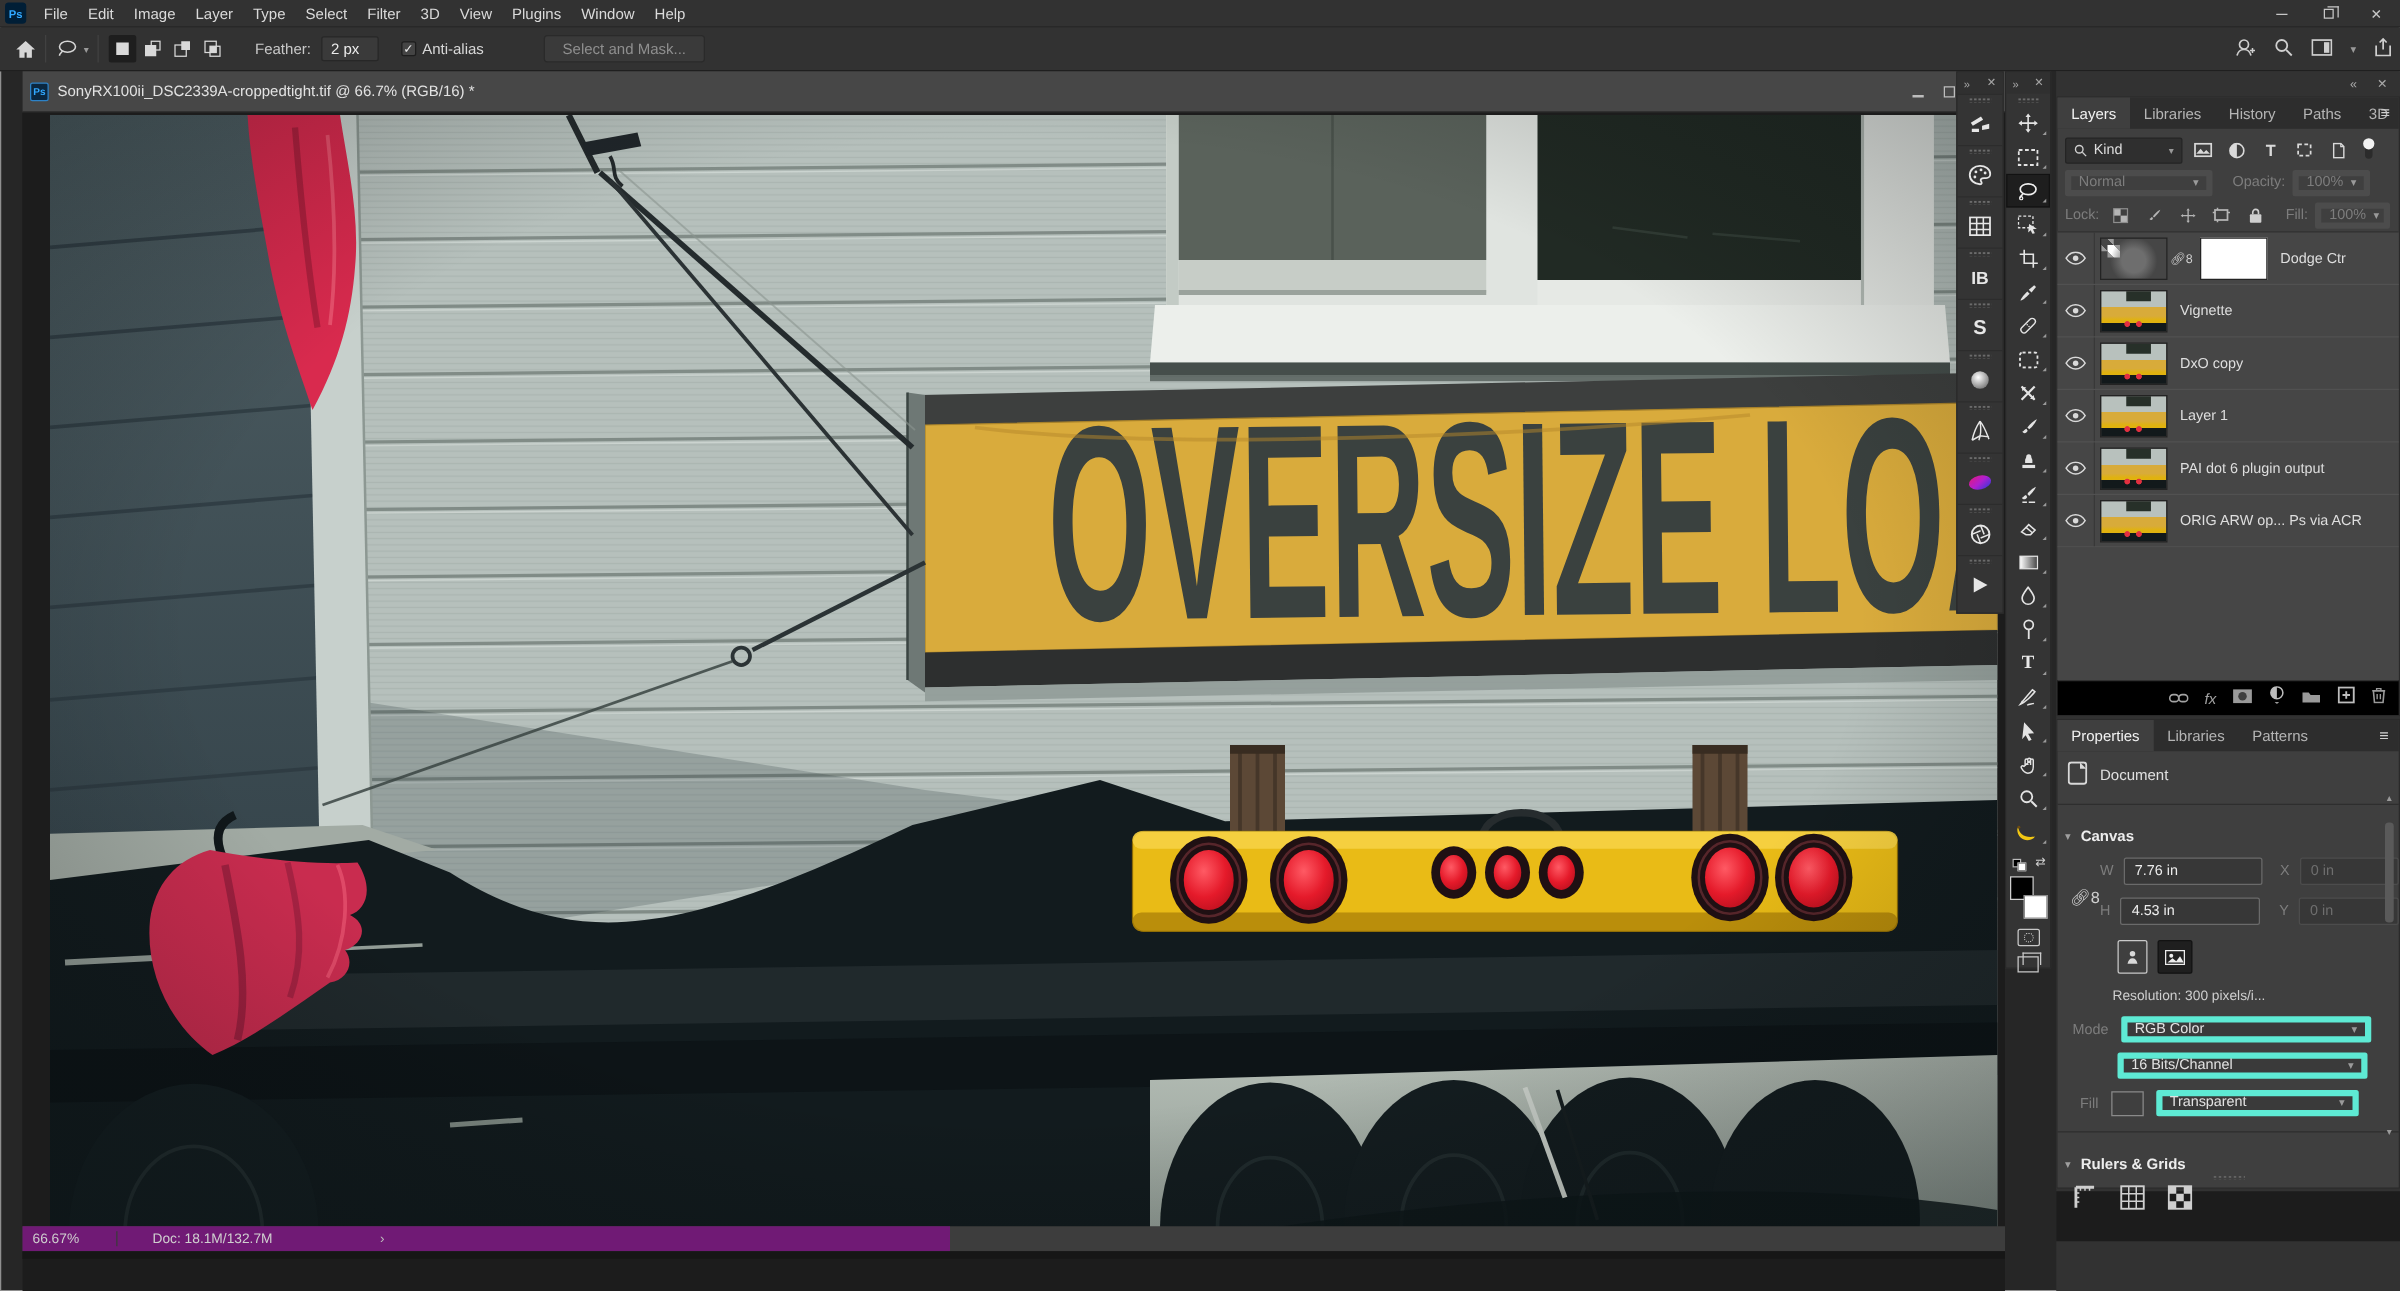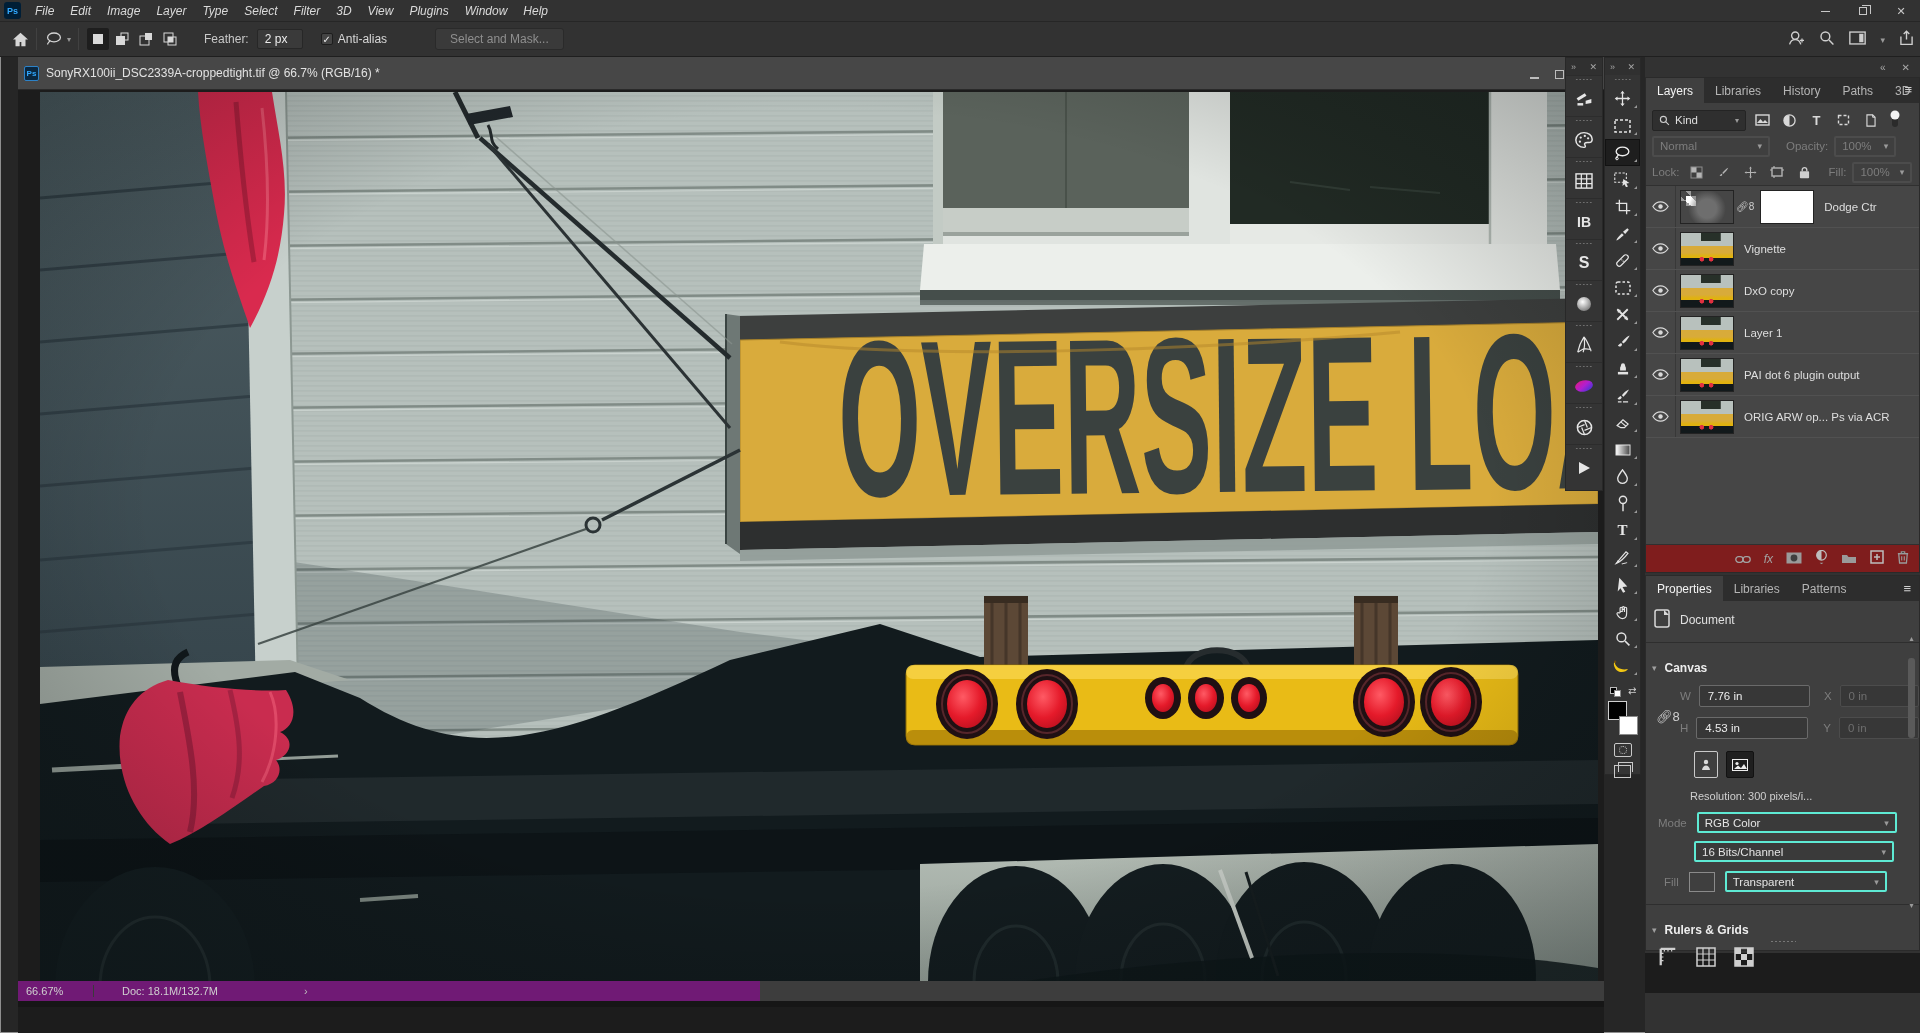--- a/index.html
+++ b/index.html
@@ -12,7 +12,7 @@
            display:flex;align-items:center;border-bottom:1px solid #262626;}
   .ps-logo{width:17px;height:17px;margin:0 6px 0 4px;background:#001e36;border-radius:3px;
            color:#31a8ff;font-size:9px;font-weight:bold;display:flex;align-items:center;justify-content:center;}
-  .menus{display:flex;list-style:none;margin:0;padding:0;font-style:italic;}
+  .menus{display:flex;list-style:none;margin:0;padding:0;}
   .menus li{padding:0 8px;font-size:12px;color:#dadada;cursor:default;}
   .winctl{position:absolute;right:0;top:0;height:22px;display:flex;}
   .winctl div{width:38px;height:22px;display:flex;align-items:center;justify-content:center;color:#c7c7c7;font-size:11px;}

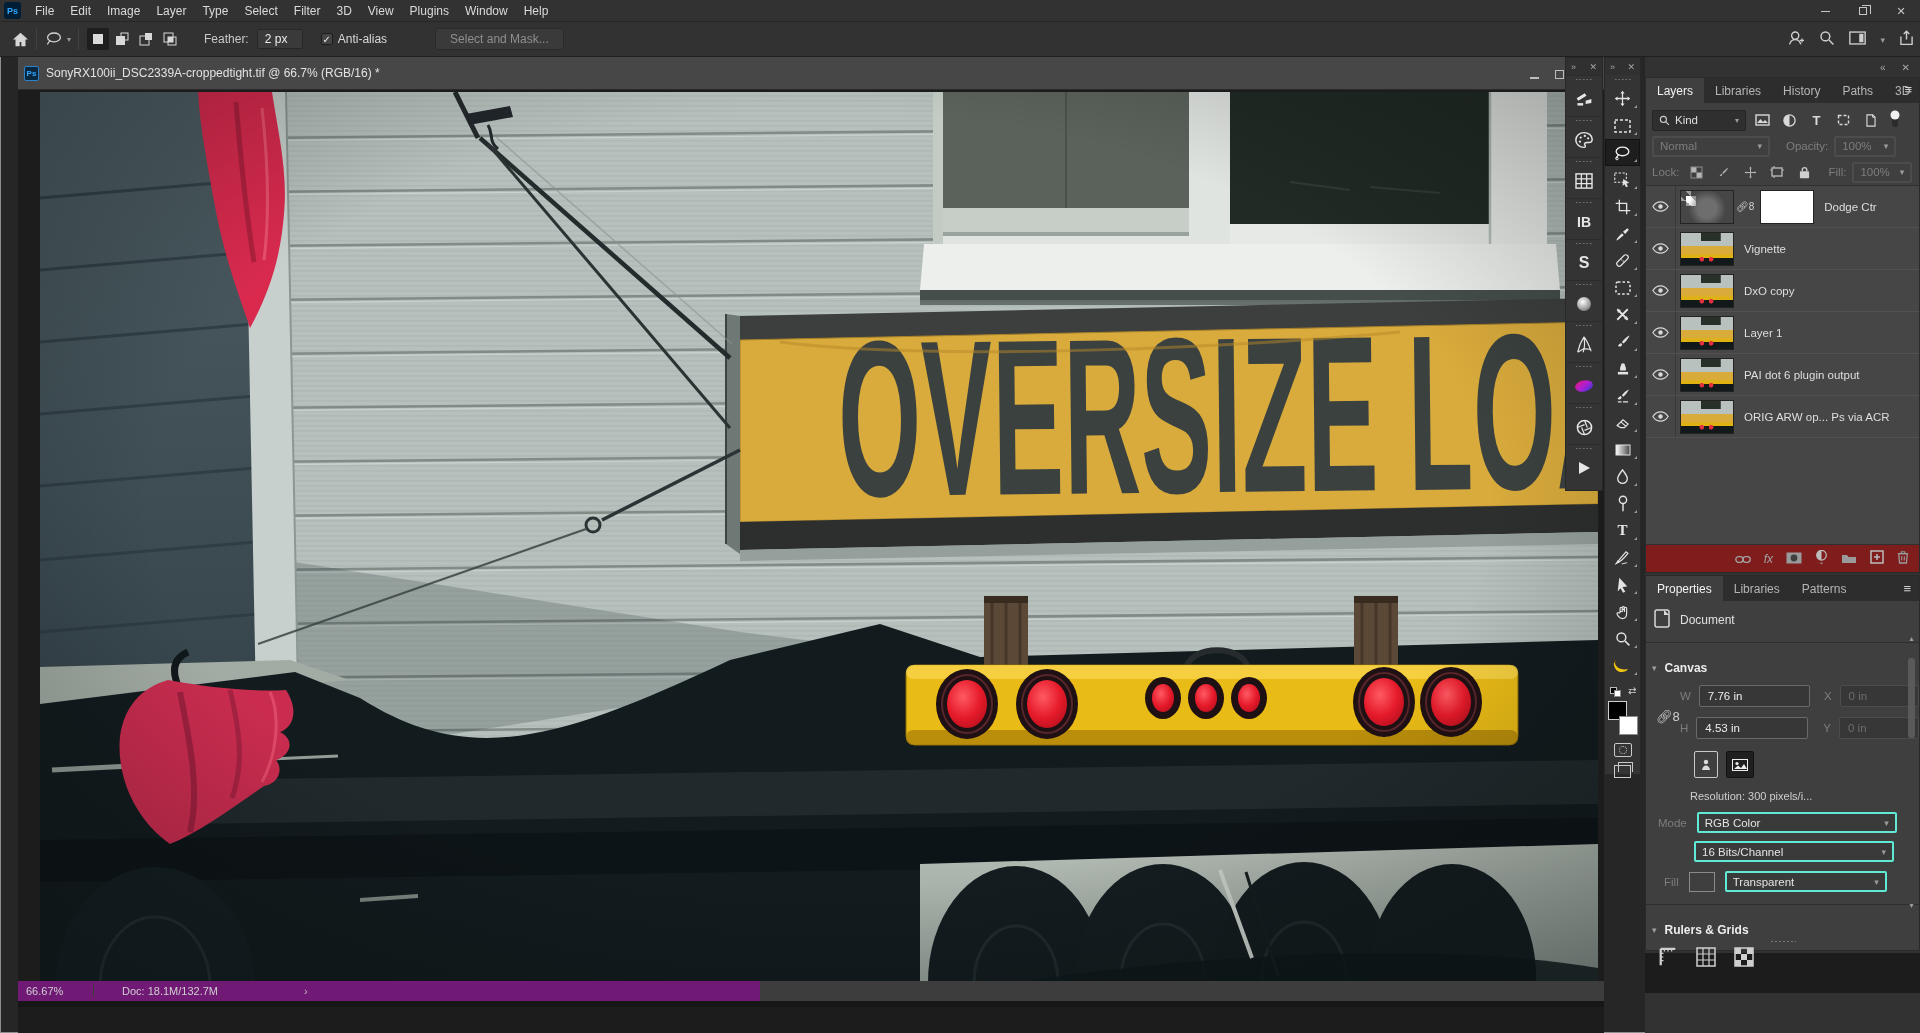--- a/index.html
+++ b/index.html
@@ -80,7 +80,7 @@
   .lrow{display:flex;align-items:center;height:26px;padding:0 6px;font-size:11.5px;color:#c9c9c9;gap:6px;}
   .kindbox{display:flex;align-items:center;background:#2f2f2f;border:1px solid #242424;border-radius:2px;height:21px;padding:0 6px;gap:5px;width:94px;color:#dedede;}
   .fico{display:flex;align-items:center;justify-content:center;width:21px;color:#d9d9d9;}
-  .dd{display:flex;align-items:center;justify-content:space-between;background:#3a3a3a;border:2px solid #5eead4;border-radius:2px;height:21px;padding:0 6px;color:#e3e3e3;}
+  .dd{display:flex;align-items:flex-end;justify-content:space-between;background:#3a3a3a;border:5px solid #5eead4;border-radius:2px;height:21px;padding:0 6px;color:#e3e3e3;}
   .dd.disabled{background:transparent;border-color:#4c4c4c;color:#7d7d7d;}
   .dd .chev{font-size:9px;color:#9a9a9a;margin-left:6px;}
   .dim{color:#7d7d7d;}

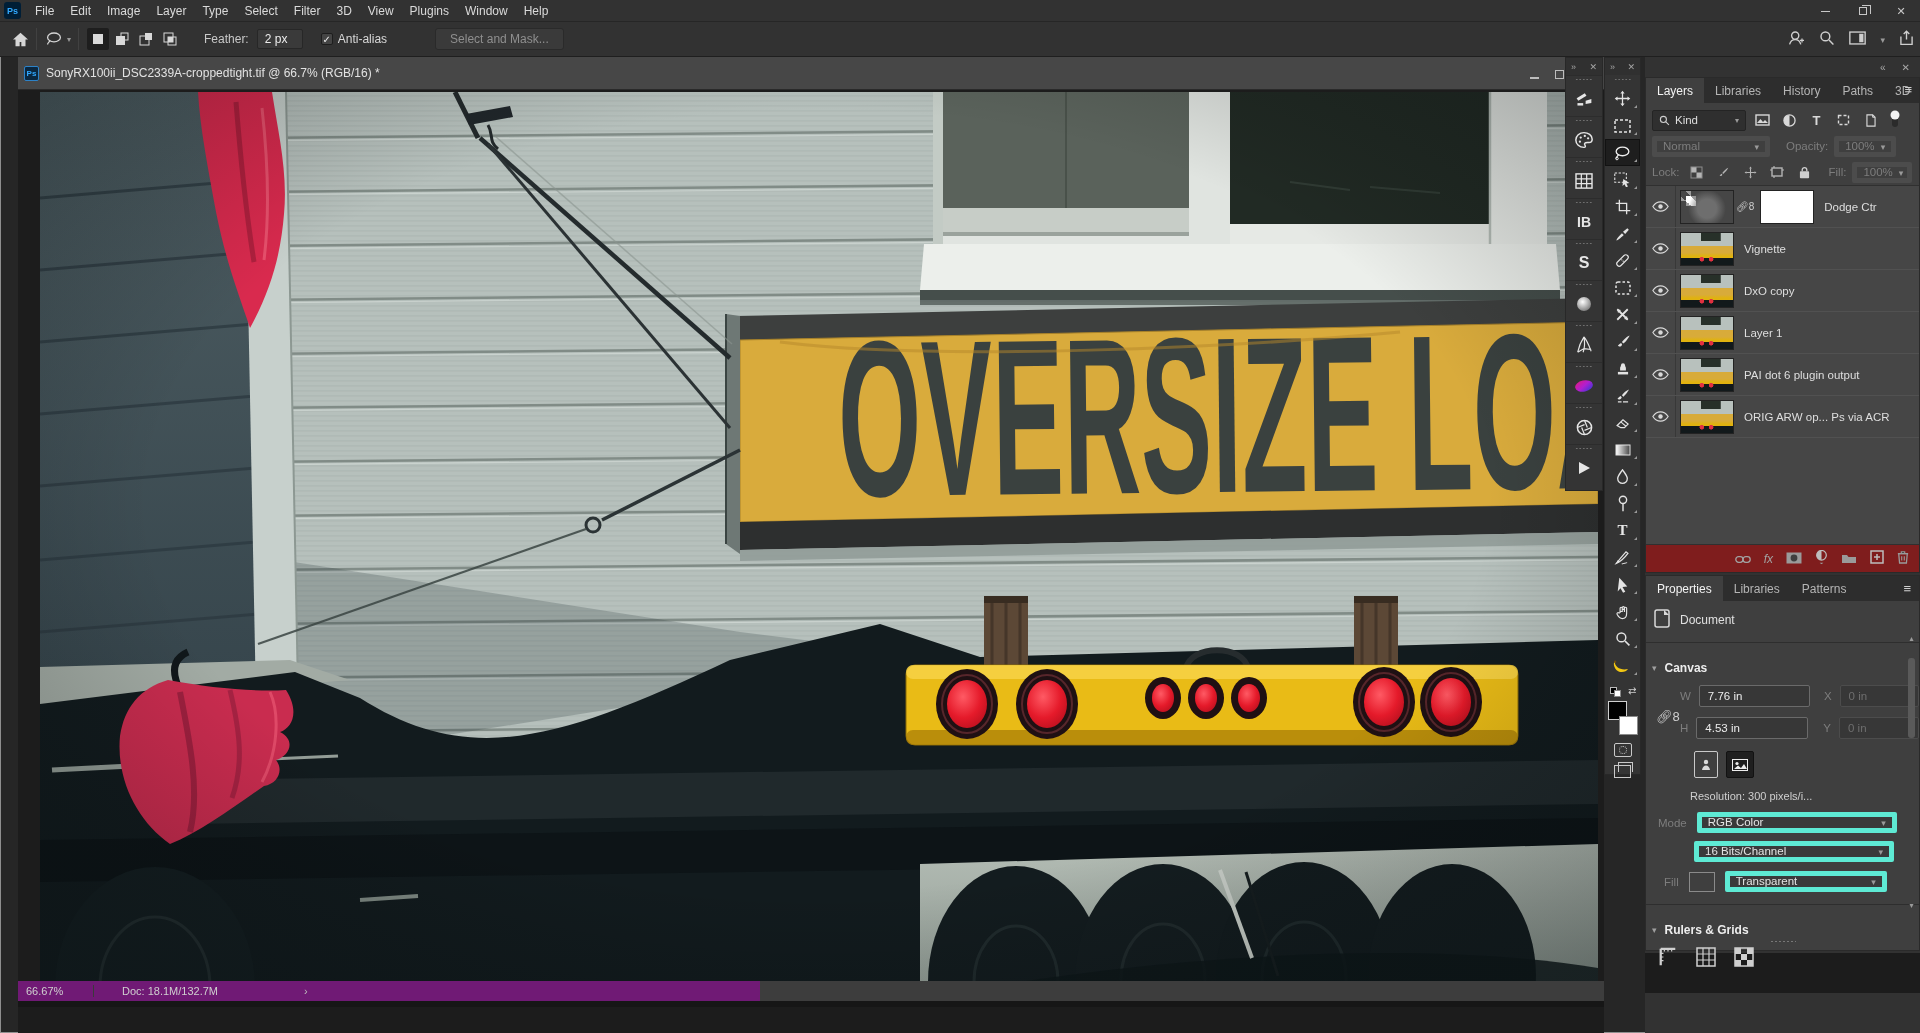--- a/index.html
+++ b/index.html
@@ -101,7 +101,7 @@
   .lthumb.mask{background:#ffffff;}
   .chain{color:#cfcfcf;font-size:10px;margin:0 2px;}
   .lname{margin-left:10px;white-space:nowrap;}
-  .layer-bottombar{height:28px;display:flex;align-items:center;justify-content:flex-end;gap:13px;padding:0 10px;color:#a2a2a2;border-top:1px solid #303030;background:#7f1d1d;}
+  .layer-bottombar{height:28px;display:flex;align-items:center;justify-content:flex-end;gap:13px;padding:0 10px;color:#a2a2a2;border-top:1px solid #303030;background:#000000;}
   
   .prow{display:flex;align-items:center;font-size:11.5px;color:#cfcfcf;}
   .inbox{background:#373737;border:1px solid #6a6a6a;border-radius:2px;height:22px;display:flex;align-items:center;padding:0 8px;color:#ececec;width:112px;}

